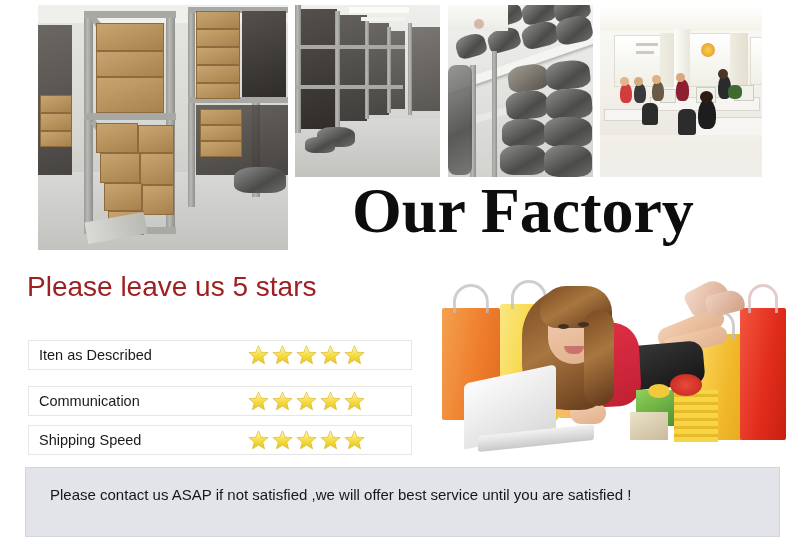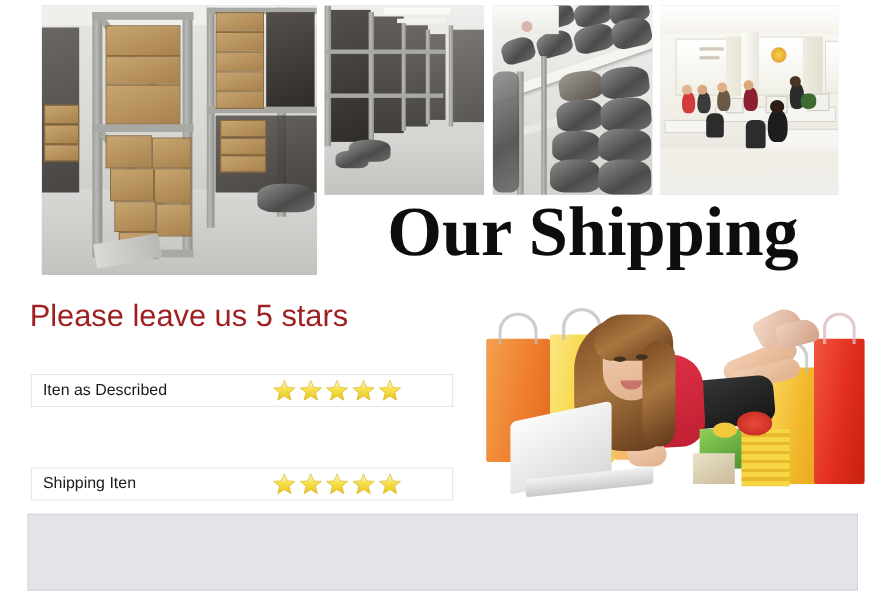--- a/index.html
+++ b/index.html
@@ -265,7 +265,7 @@
     </div>
   </div>
 
-  <div id="our-factory">Our Shipping</div>
+  <div id="our-factory">Our Factory</div>
 
   <div id="leave-stars">
     <div>Please leave us 5 stars</div>

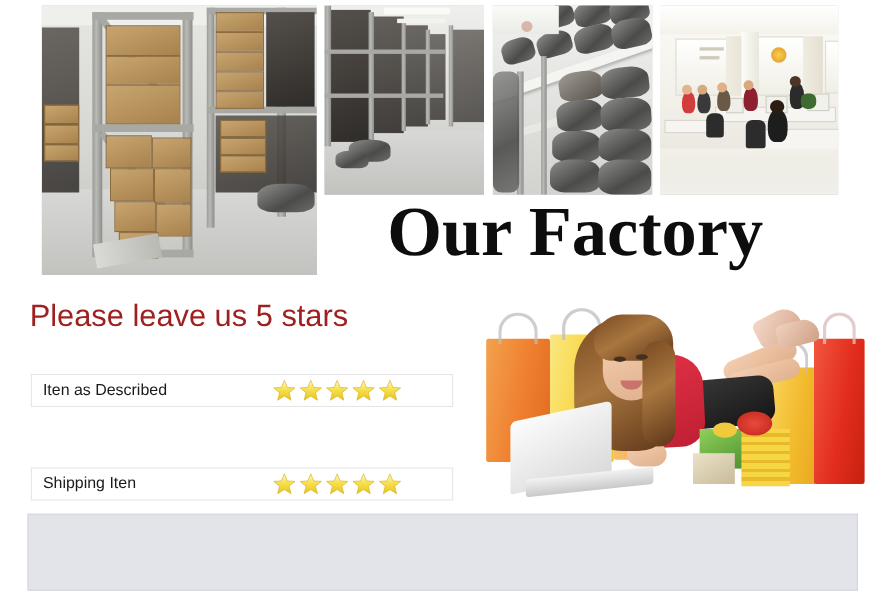--- a/index.html
+++ b/index.html
@@ -299,6 +299,26 @@
     </span>
   </div>
 
+  <div class="rating-row" style="top:386px;">
+    <span class="label">Communication</span>
+    <span class="stars">
+      <svg class="star" viewBox="0 0 24 24">
+          <polygon points="12,2 15,9 22.5,9.4 16.7,14.2 18.6,21.6 12,17.5 5.4,21.6 7.3,14.2 1.5,9.4 9,9" fill="url(#g1)" stroke="#d9b320" stroke-width="0.7"></polygon>
+        </svg>
+      <svg class="star" viewBox="0 0 24 24">
+          <polygon points="12,2 15,9 22.5,9.4 16.7,14.2 18.6,21.6 12,17.5 5.4,21.6 7.3,14.2 1.5,9.4 9,9" fill="url(#g1)" stroke="#d9b320" stroke-width="0.7"></polygon>
+        </svg>
+      <svg class="star" viewBox="0 0 24 24">
+          <polygon points="12,2 15,9 22.5,9.4 16.7,14.2 18.6,21.6 12,17.5 5.4,21.6 7.3,14.2 1.5,9.4 9,9" fill="url(#g1)" stroke="#d9b320" stroke-width="0.7"></polygon>
+        </svg>
+      <svg class="star" viewBox="0 0 24 24">
+          <polygon points="12,2 15,9 22.5,9.4 16.7,14.2 18.6,21.6 12,17.5 5.4,21.6 7.3,14.2 1.5,9.4 9,9" fill="url(#g1)" stroke="#d9b320" stroke-width="0.7"></polygon>
+        </svg>
+      <svg class="star" viewBox="0 0 24 24">
+          <polygon points="12,2 15,9 22.5,9.4 16.7,14.2 18.6,21.6 12,17.5 5.4,21.6 7.3,14.2 1.5,9.4 9,9" fill="url(#g1)" stroke="#d9b320" stroke-width="0.7"></polygon>
+        </svg>
+    </span>
+  </div>
 
   <div class="rating-row" style="top:425px;">
     <span class="label">Shipping Iten</span>

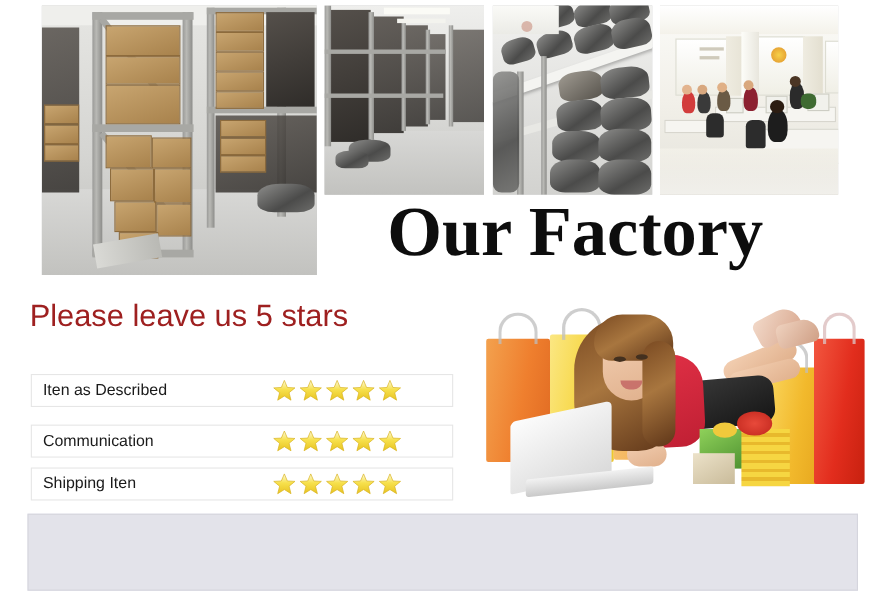--- a/index.html
+++ b/index.html
@@ -321,7 +321,7 @@
   </div>
 
   <div class="rating-row" style="top:425px;">
-    <span class="label">Shipping Iten</span>
+    <span class="label">Shipping Speed</span>
     <span class="stars">
       <svg class="star" viewBox="0 0 24 24">
           <polygon points="12,2 15,9 22.5,9.4 16.7,14.2 18.6,21.6 12,17.5 5.4,21.6 7.3,14.2 1.5,9.4 9,9" fill="url(#g1)" stroke="#d9b320" stroke-width="0.7"></polygon>

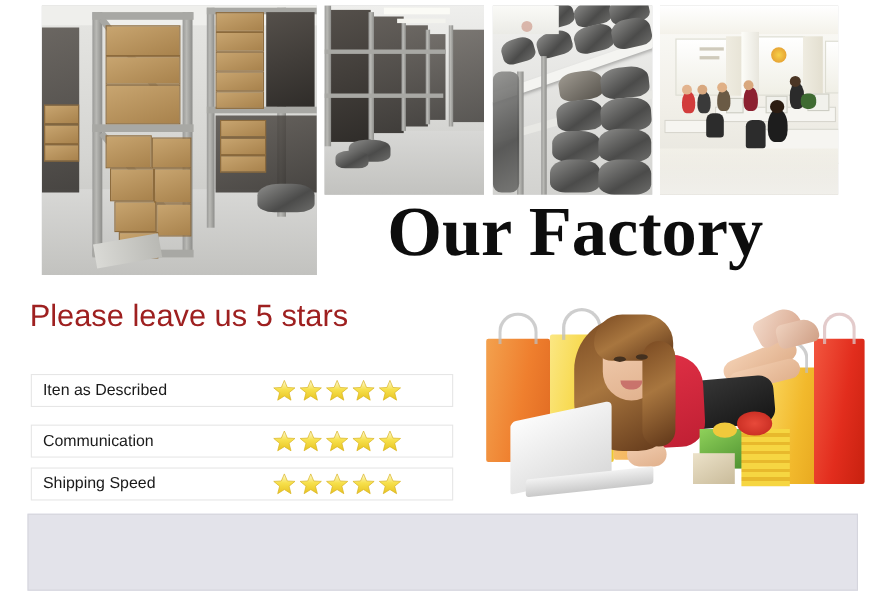--- a/index.html
+++ b/index.html
@@ -393,6 +393,7 @@
   </div>
 
   <div id="bottom-banner">
+    <div class="line l1">Please contact us ASAP if not satisfied ,we will offer best service until you are satisfied !</div>
   </div>
 
 </div>

